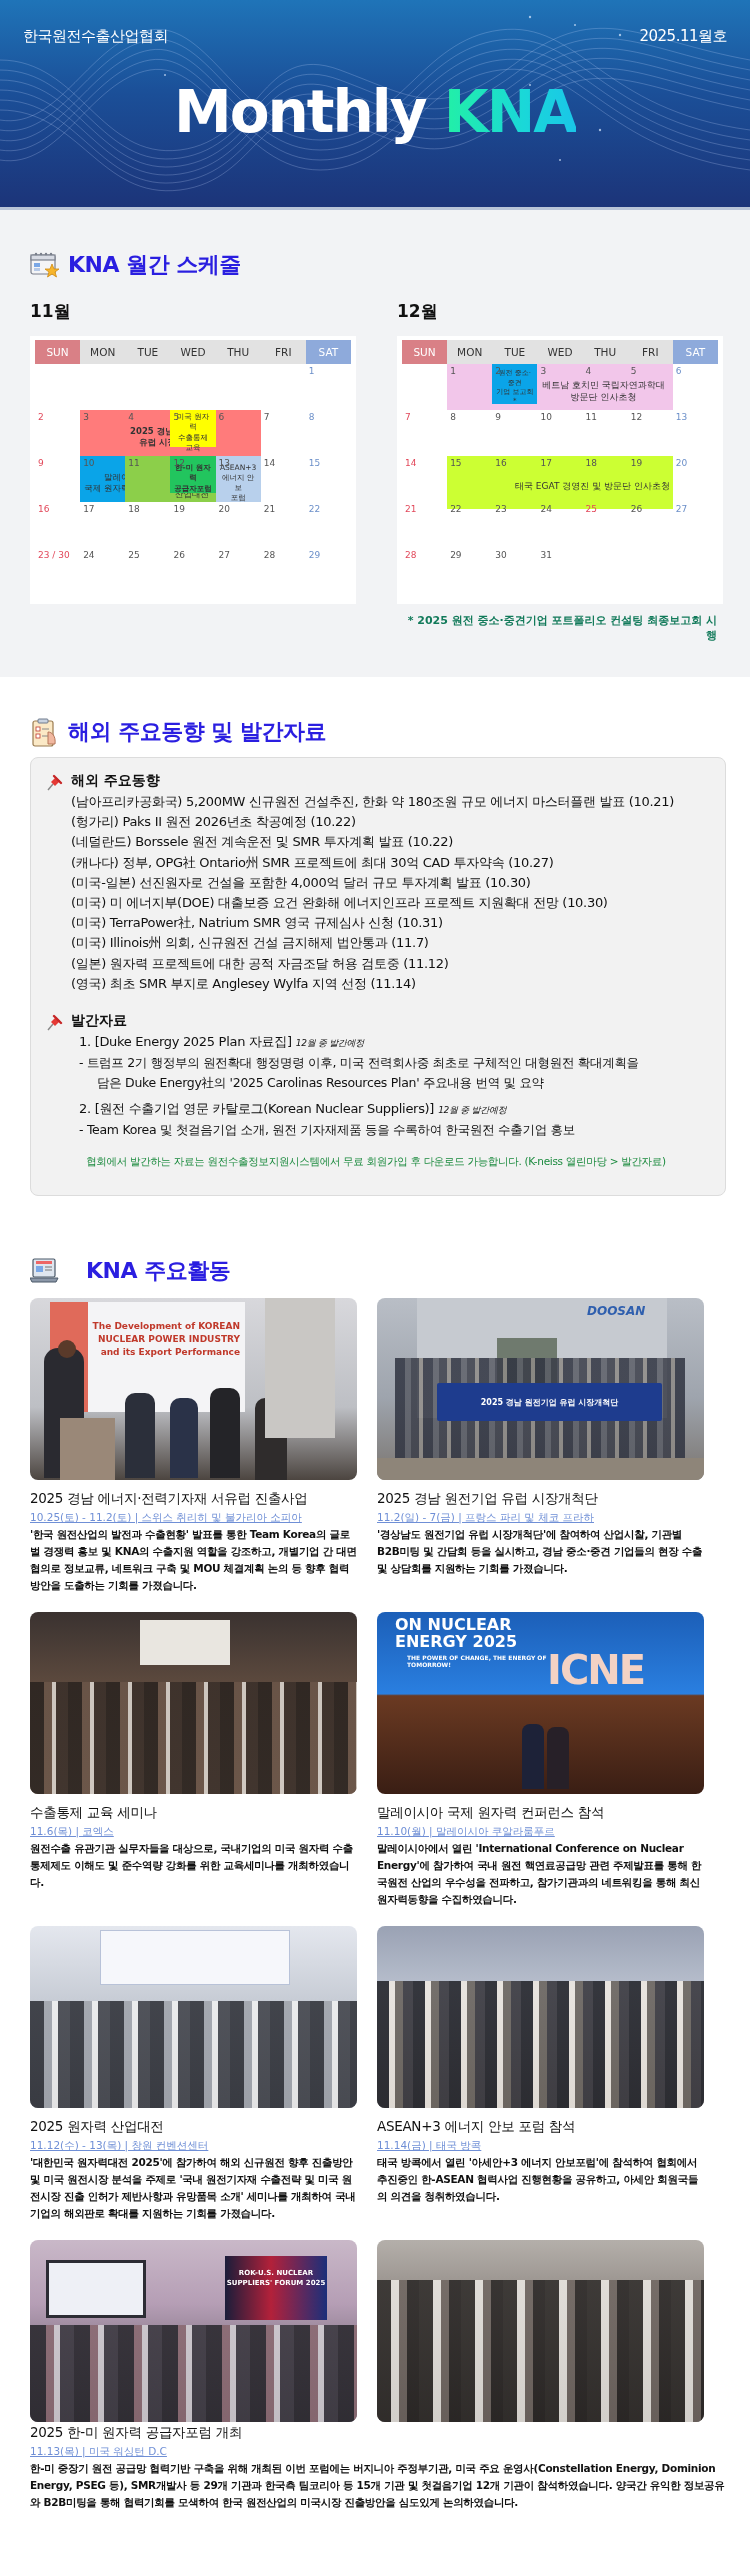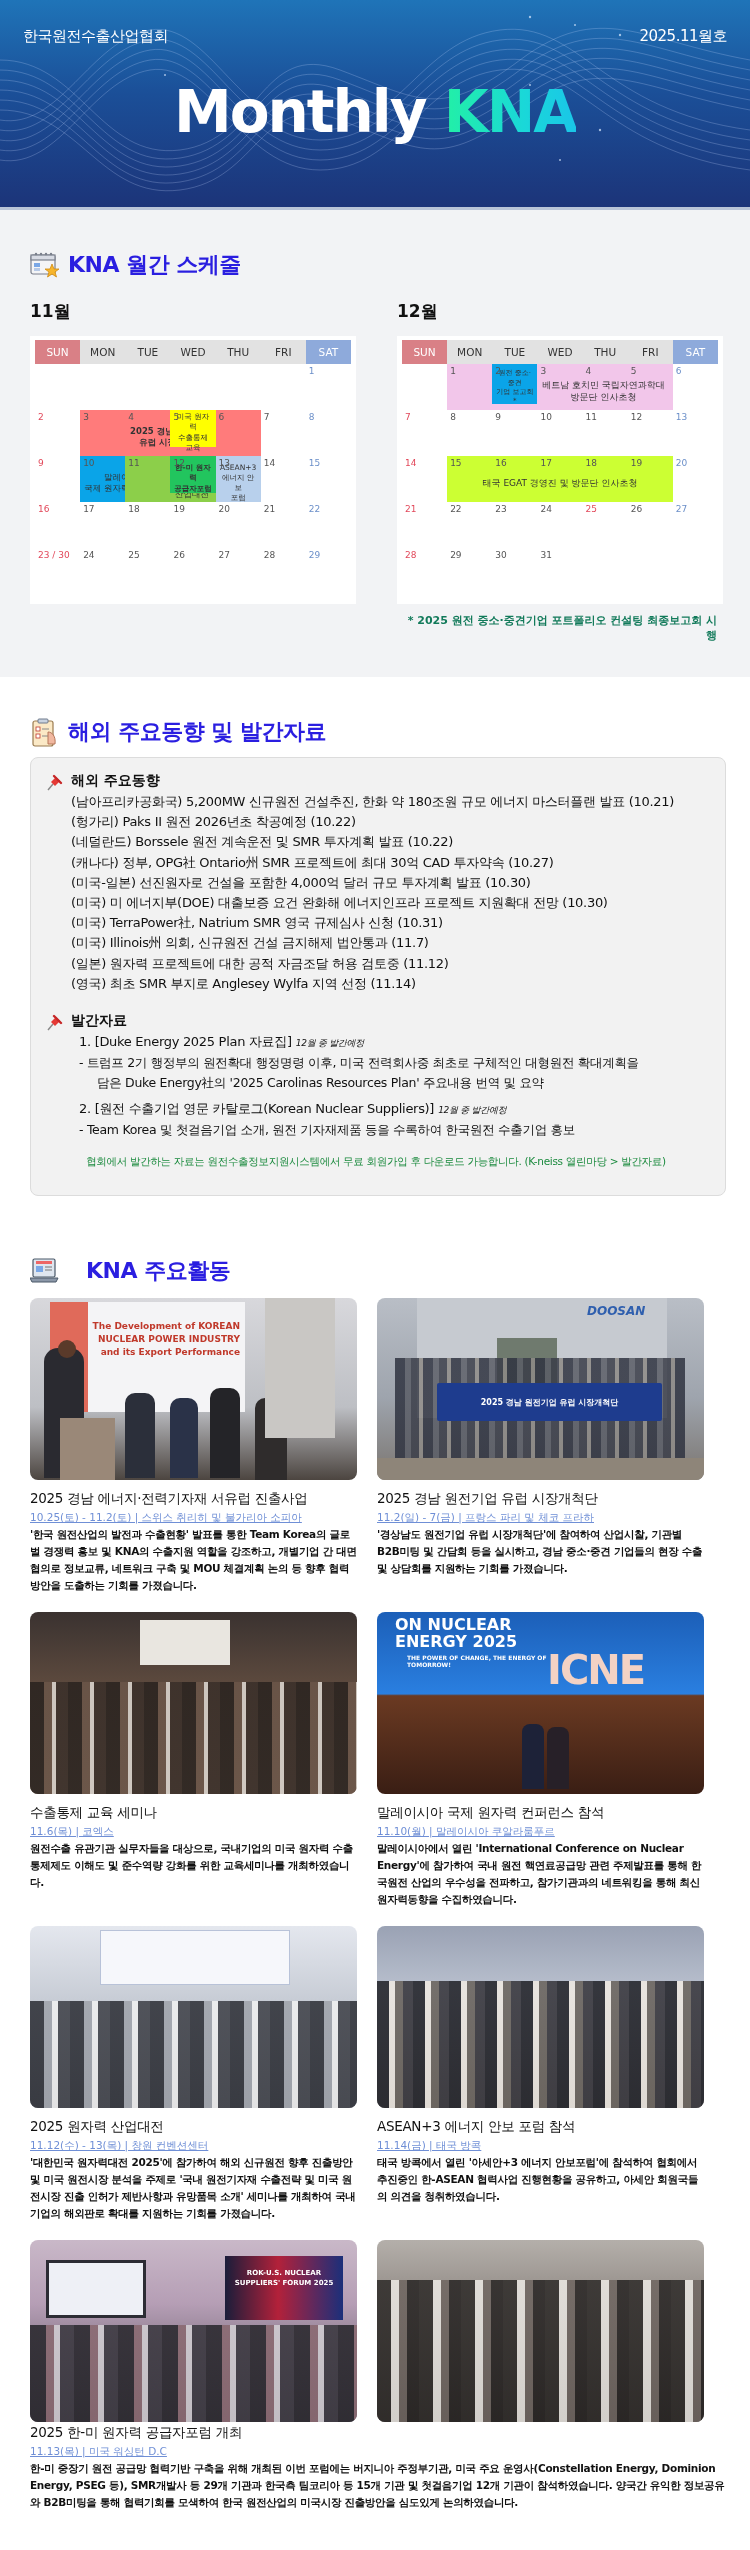--- a/index.html
+++ b/index.html
@@ -235,7 +235,7 @@
               <span style="white-space:pre-line;">원전 중소·중견
 기업 보고회*</span>
             </div>
-          <div class="ev" style="left:45.1px;top:92px;width:225.8px;height:46px;background:#ccff33;font-size:9px;">
+          <div class="ev" style="left:45.1px;top:92px;width:225.8px;height:53px;background:#ccff33;font-size:9px;justify-content:flex-end;">
               <span>태국 EGAT 경영진 및 방문단 인사초청</span>
             </div>
         <div class="day sun" style="grid-area: 1 / 1;"></div>

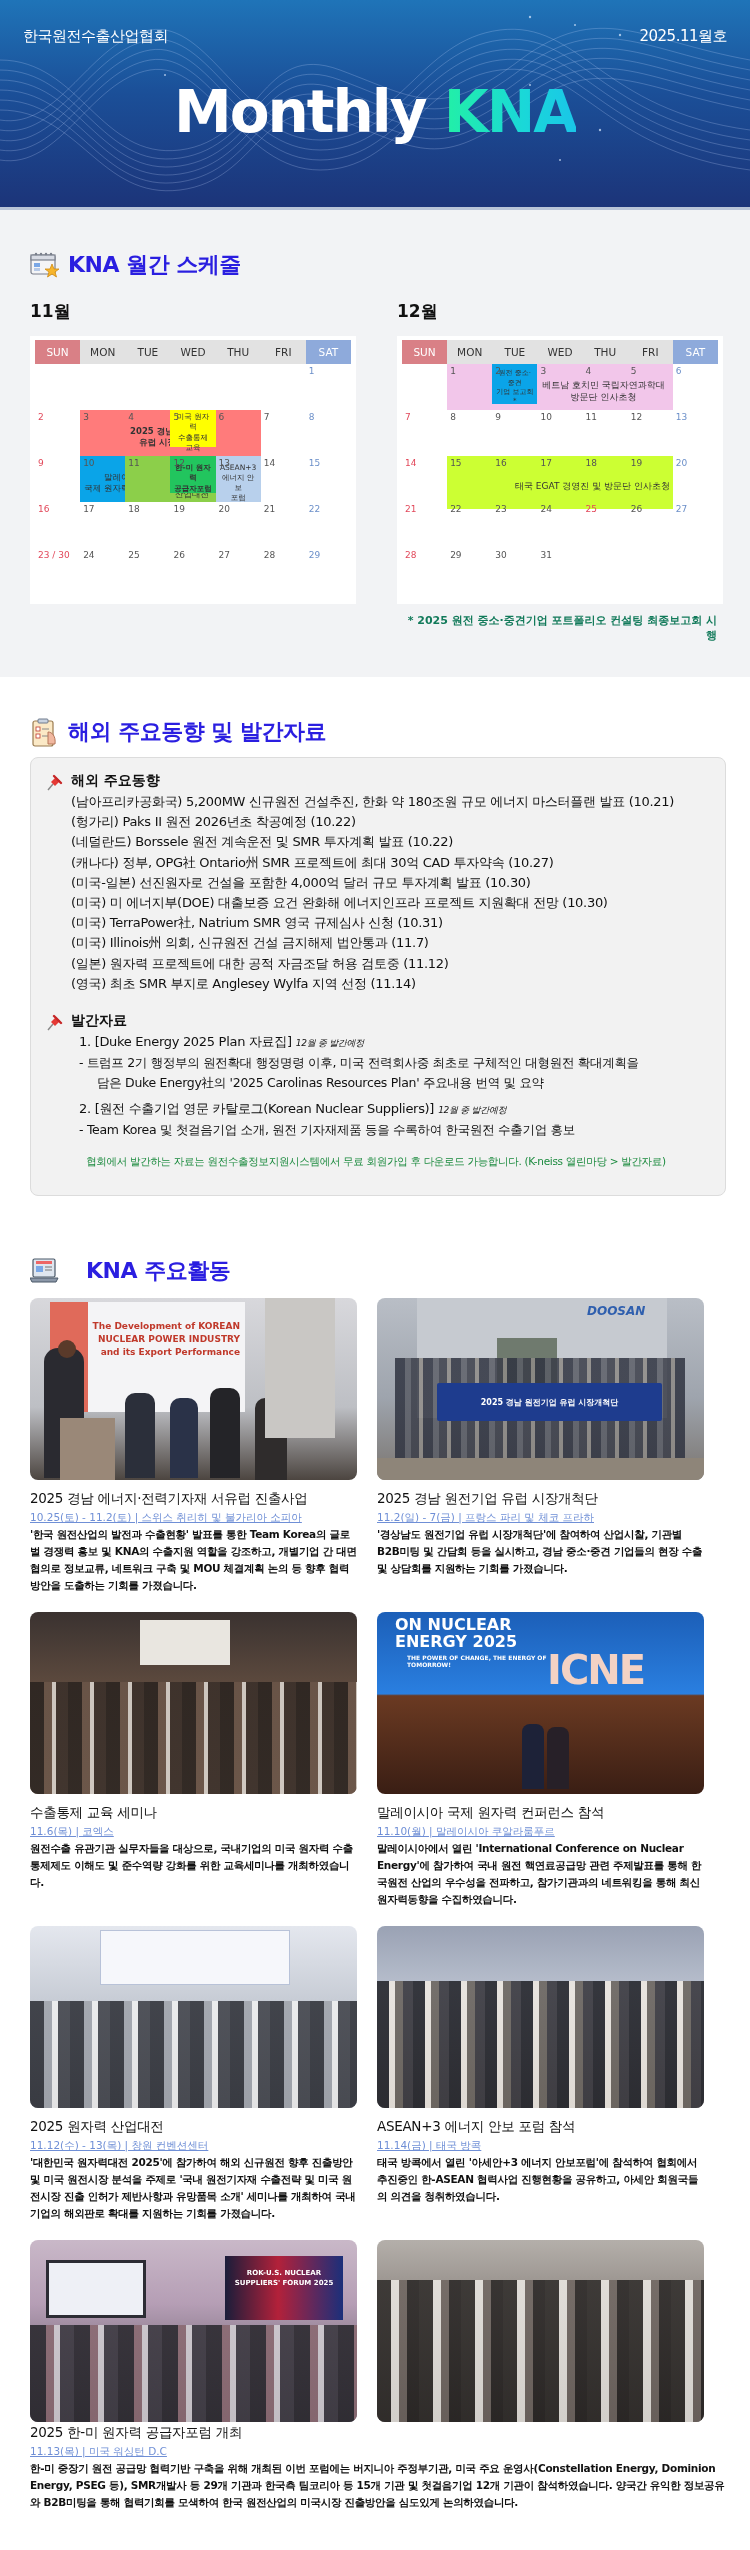--- a/index.html
+++ b/index.html
@@ -439,7 +439,7 @@
 
     <div class="photo" style="background:linear-gradient(180deg,#c9b8c8 0%,#b59eb5 35%,#4e4650 100%);">
       <div style="position:absolute;left:16px;top:20px;width:100px;height:58px;background:#eef0f6;border:3px solid #2c2c34;"></div>
-      <div style="position:absolute;left:195px;top:16px;width:118px;height:64px;background:linear-gradient(90deg,#1a1d3a 0%,#b3213a 45%,#1b2f7a 100%);color:#fff;font-size:7px;font-weight:bold;text-align:center;padding-top:12px;line-height:10px;">ROK-U.S. NUCLEAR SUPPLIERS' FORUM 2025</div>
+      <div style="position:absolute;left:195px;top:16px;width:102px;height:64px;background:linear-gradient(90deg,#1a1d3a 0%,#b3213a 45%,#1b2f7a 100%);color:#fff;font-size:7px;font-weight:bold;text-align:center;padding-top:12px;line-height:10px;">ROK-U.S. NUCLEAR SUPPLIERS' FORUM 2025</div>
       <div style="position:absolute;left:0;top:85px;width:327px;height:97px;background:repeating-linear-gradient(90deg,#2c2a30 0 16px,#8a6a72 16px 24px,#cfcbd0 24px 30px,#3d3a42 30px 44px);opacity:0.9;"></div>
     </div>
     <div class="photo" style="background:linear-gradient(180deg,#b4afaa 0%,#8c8580 40%,#3e3936 100%);">

